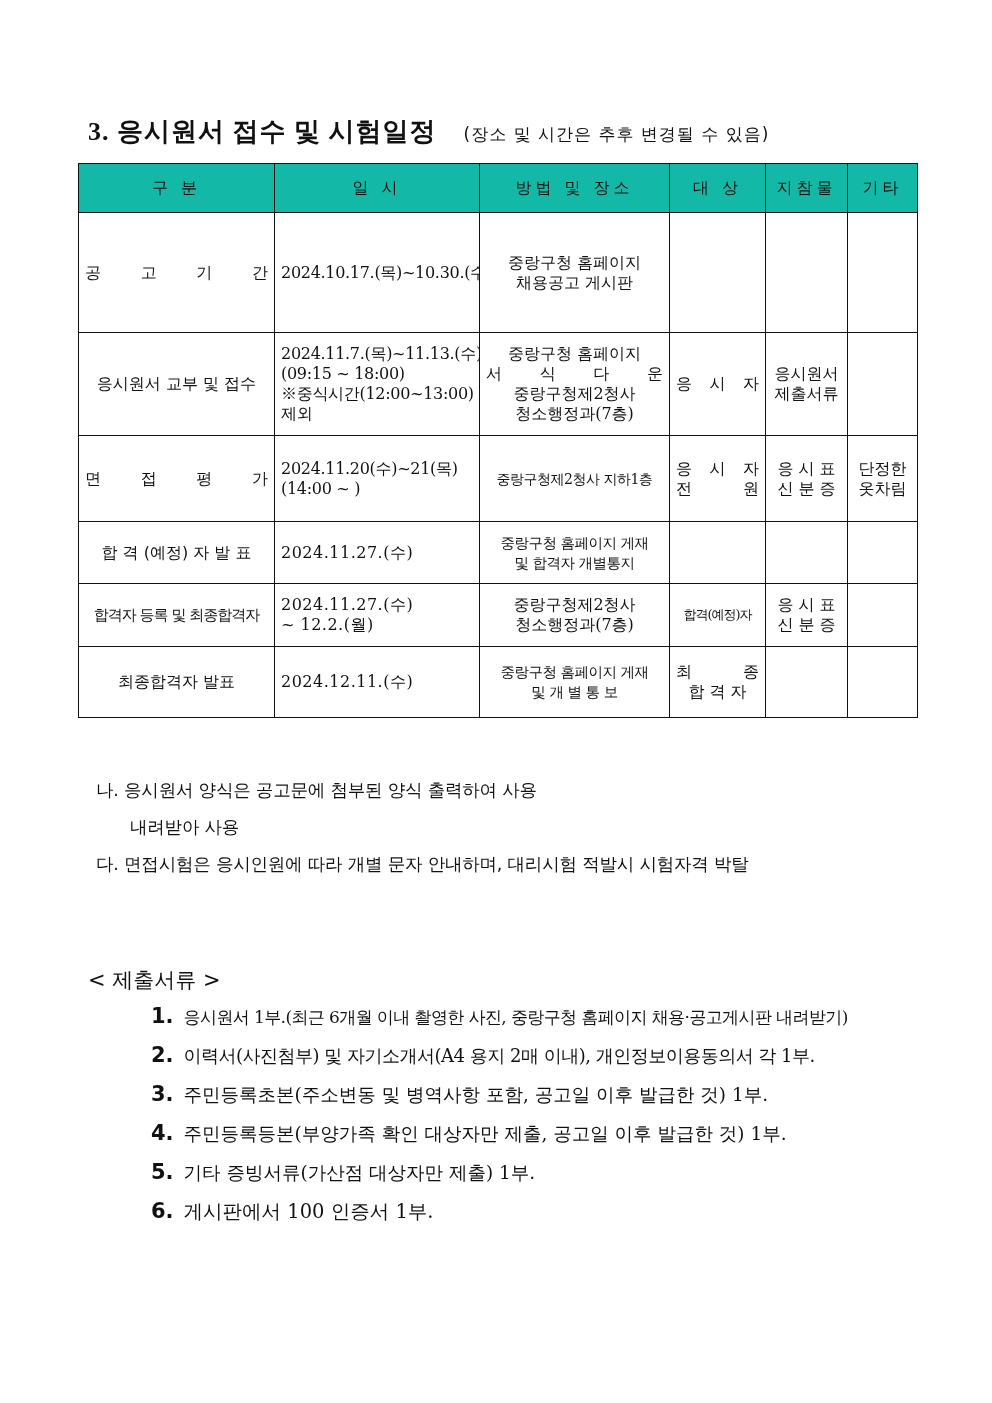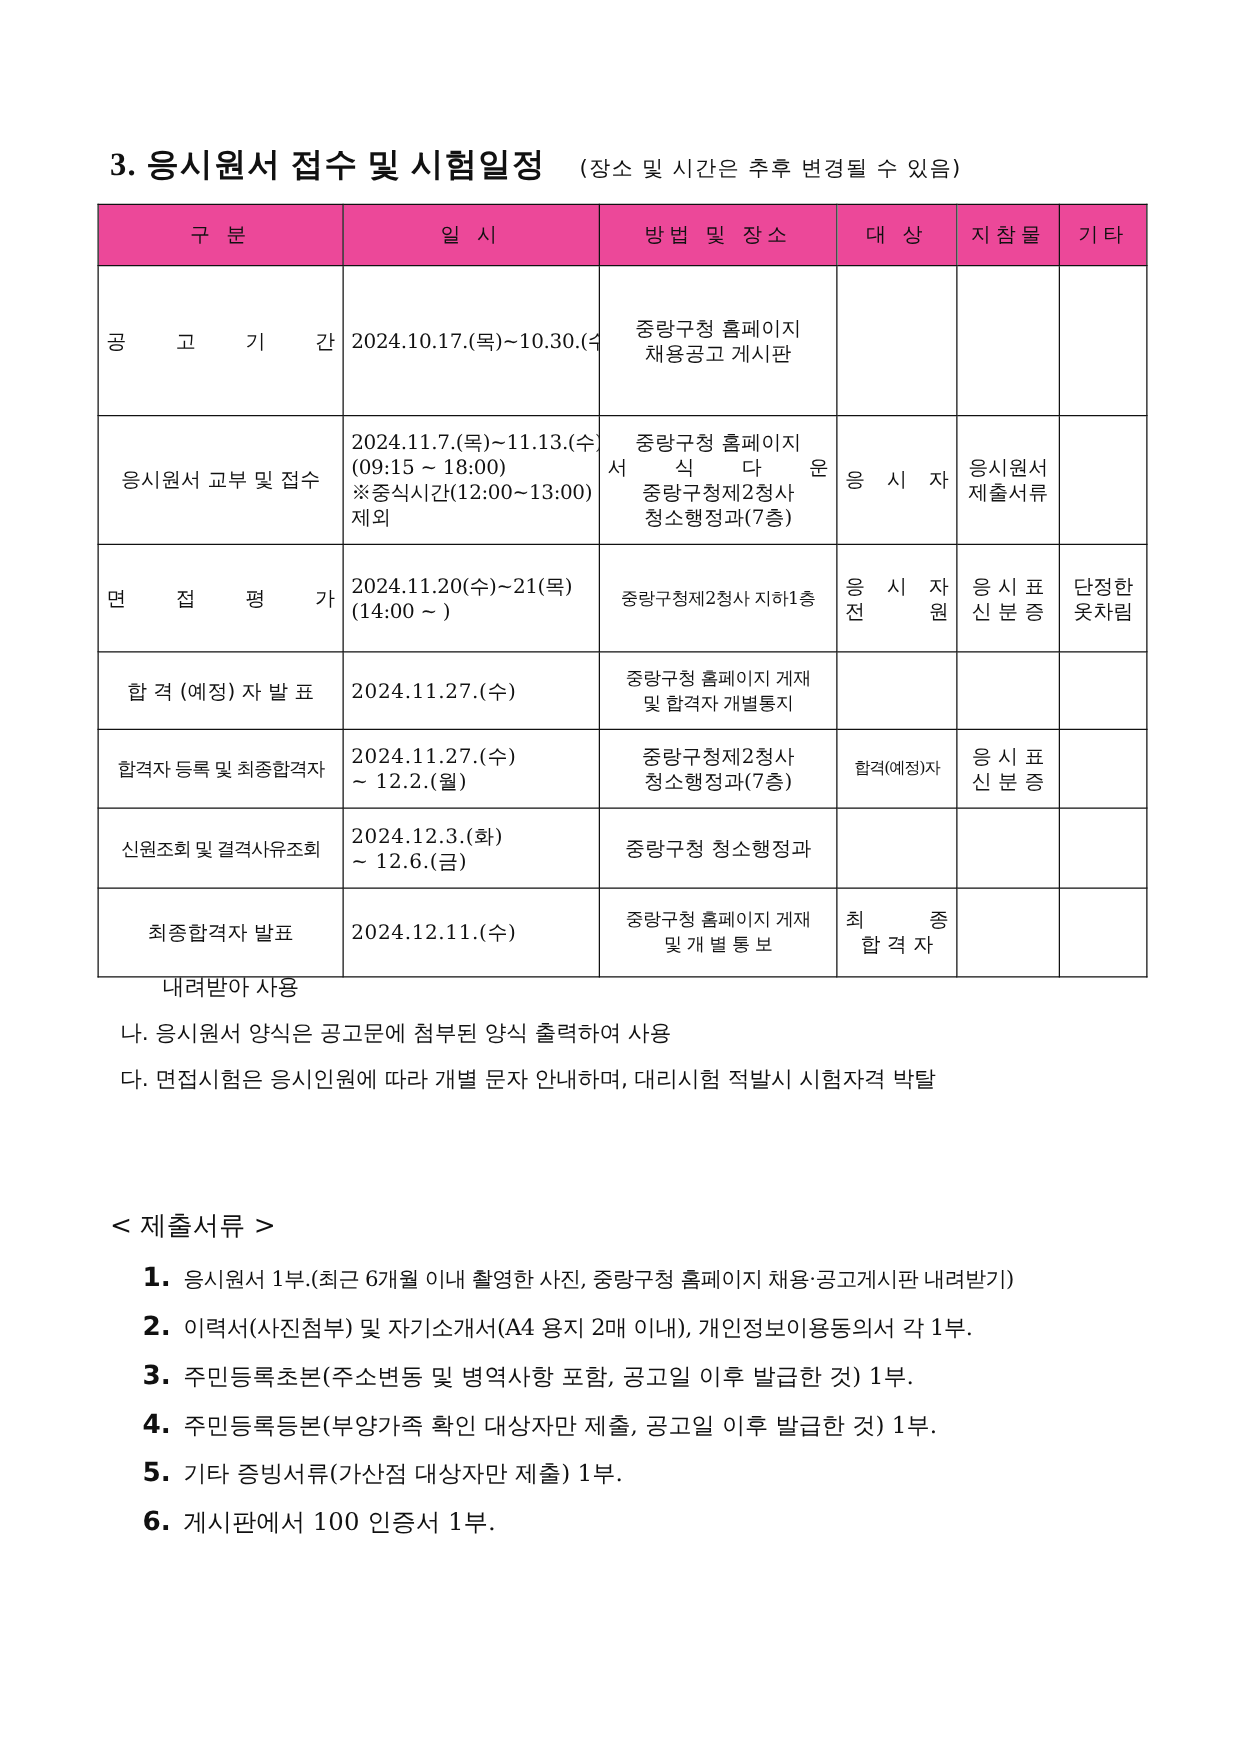--- a/index.html
+++ b/index.html
@@ -11,7 +11,7 @@
 
   table.sched { position: absolute; left: 78px; top: 163px; border-collapse: collapse; table-layout: fixed; width: 839px; }
   table.sched td, table.sched th { border: 1.5px solid #111; padding: 0 6px; vertical-align: middle; font-size: 16px; line-height: 20px; overflow: hidden; }
-  table.sched th { background: #ec4899; font-family: "DejaVu Sans", "Liberation Sans", sans-serif; font-weight: normal; font-size: 16px; text-align: center; letter-spacing: 4px; }
+  table.sched th { background: #14b8a6; font-family: "DejaVu Sans", "Liberation Sans", sans-serif; font-weight: normal; font-size: 16px; text-align: center; letter-spacing: 4px; }
   .c-cat { font-family: "DejaVu Sans", "Liberation Sans", sans-serif; font-size: 17px; text-align: center; white-space: nowrap; }
   .spread { text-align: justify; text-align-last: justify; }
   .c-date { font-size: 15.5px; white-space: nowrap; letter-spacing: -0.3px; }

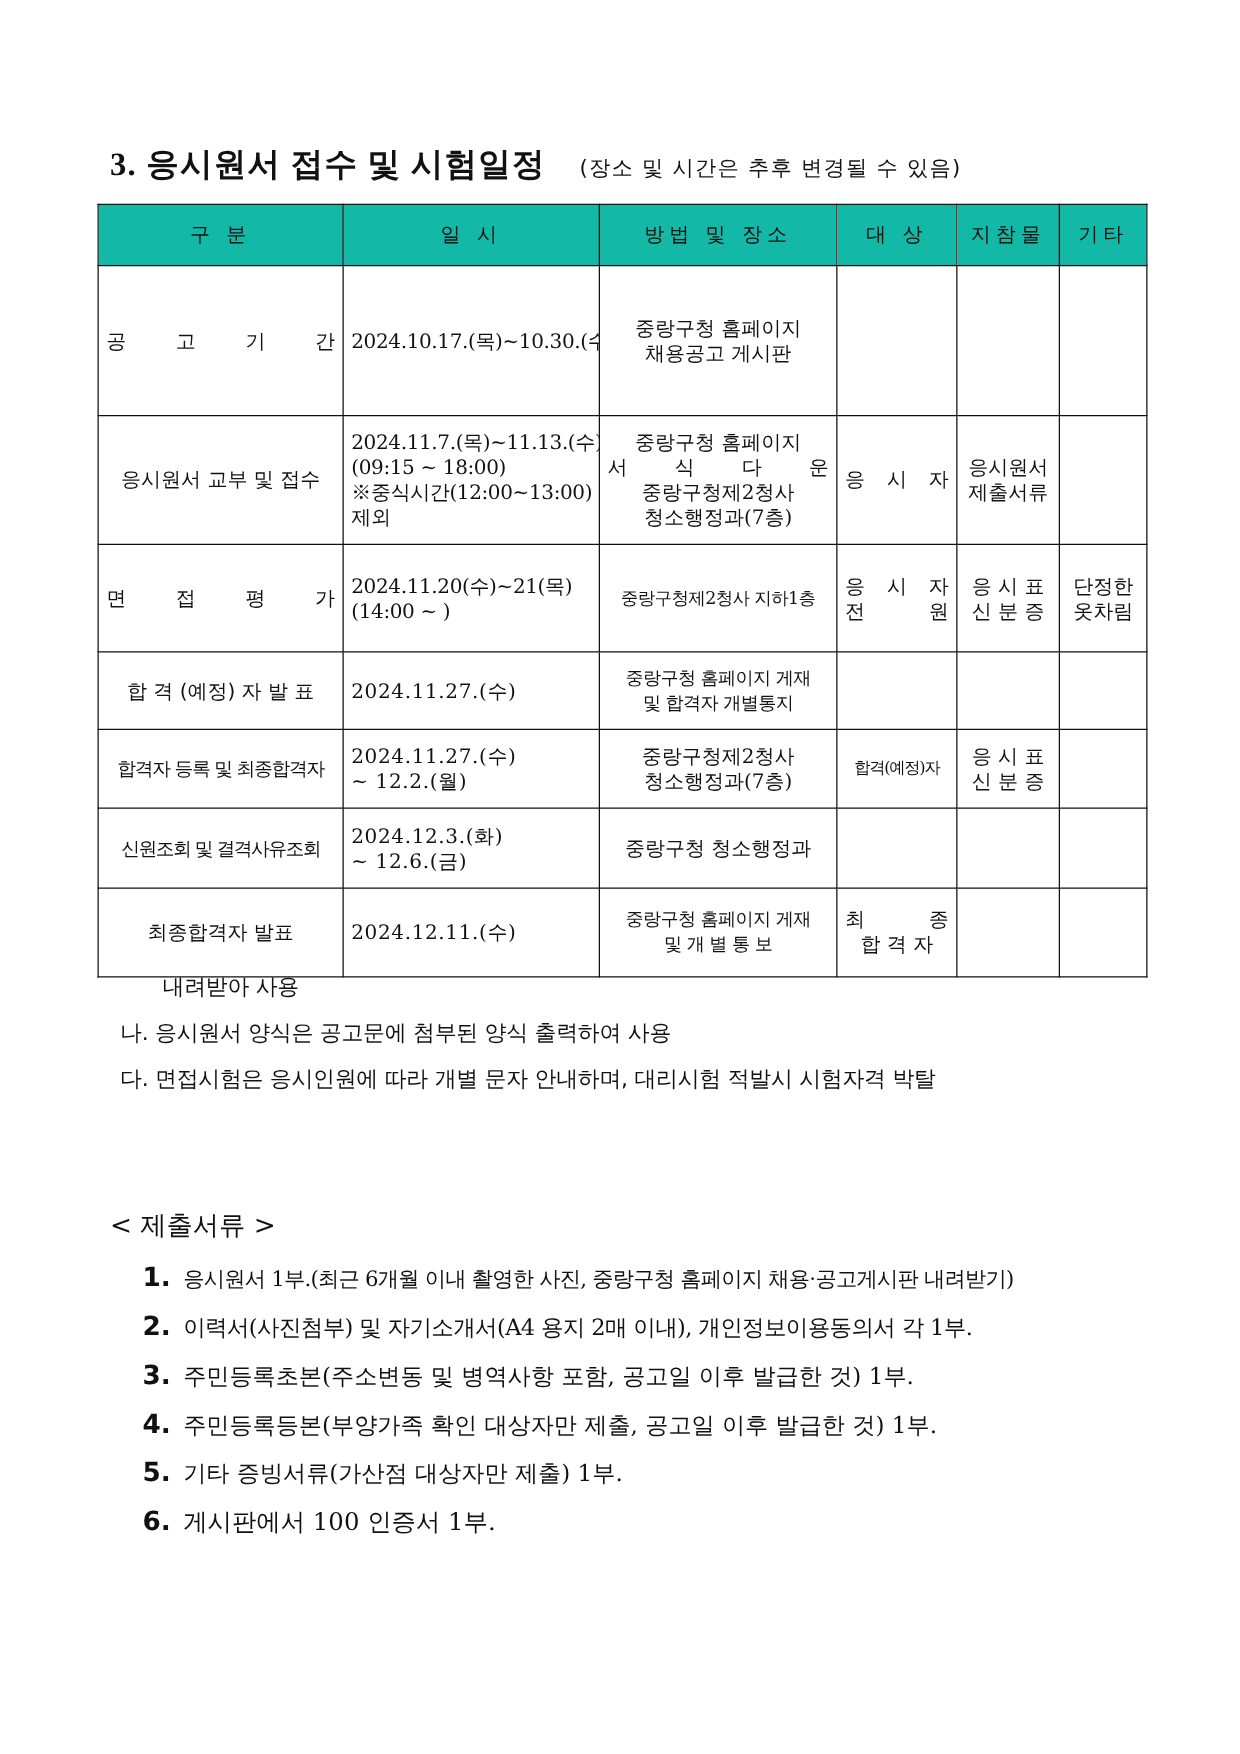--- a/index.html
+++ b/index.html
@@ -148,19 +148,6 @@
       <td></td>
     </tr>
 
-    <tr style="height:64px">
-      <td class="c-cat" style="font-size:15px;letter-spacing:-1.2px">신원조회 및 결격사유조회</td>
-      <td class="c-date" style="font-size:16px;letter-spacing:0.5px">
-        <span class="line">2024.12.3.(화)</span>
-        <span class="line"> ~ 12.6.(금)</span>
-      </td>
-      <td class="c-method">
-        <span class="line">중랑구청 청소행정과</span>
-      </td>
-      <td></td>
-      <td></td>
-      <td></td>
-    </tr>
 
     <tr style="height:71px">
       <td class="c-cat" style="font-size:16px">최종합격자 발표</td>

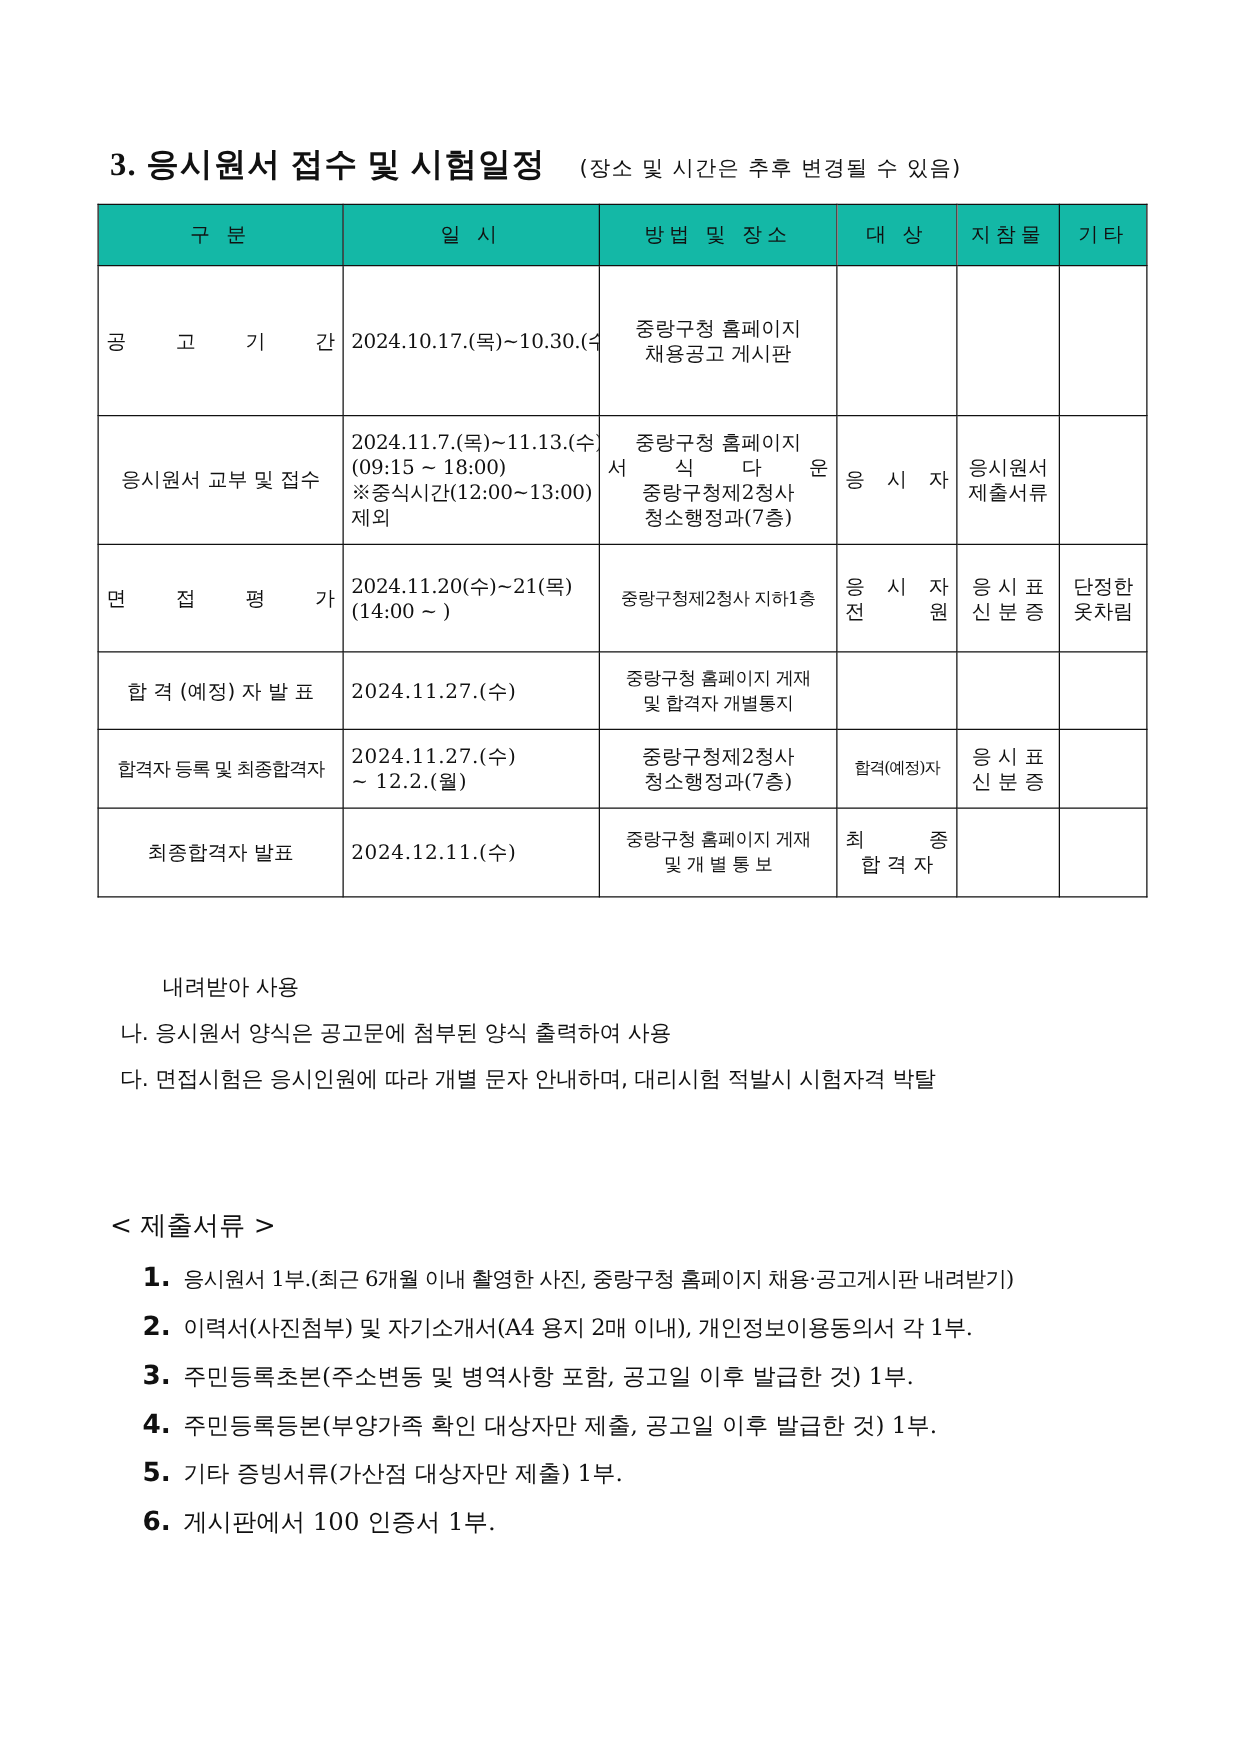--- a/index.html
+++ b/index.html
@@ -169,8 +169,8 @@
 </table>
 
 <div class="notes">
+  <div class="n">나. 응시원서 양식은 공고문에 첨부된 양식 출력하여 사용</div>
   <div class="n indent">내려받아 사용</div>
-  <div class="n">나. 응시원서 양식은 공고문에 첨부된 양식 출력하여 사용</div>
   <div class="n">다. 면접시험은 응시인원에 따라 개별 문자 안내하며, 대리시험 적발시 시험자격 박탈</div>
 </div>
 

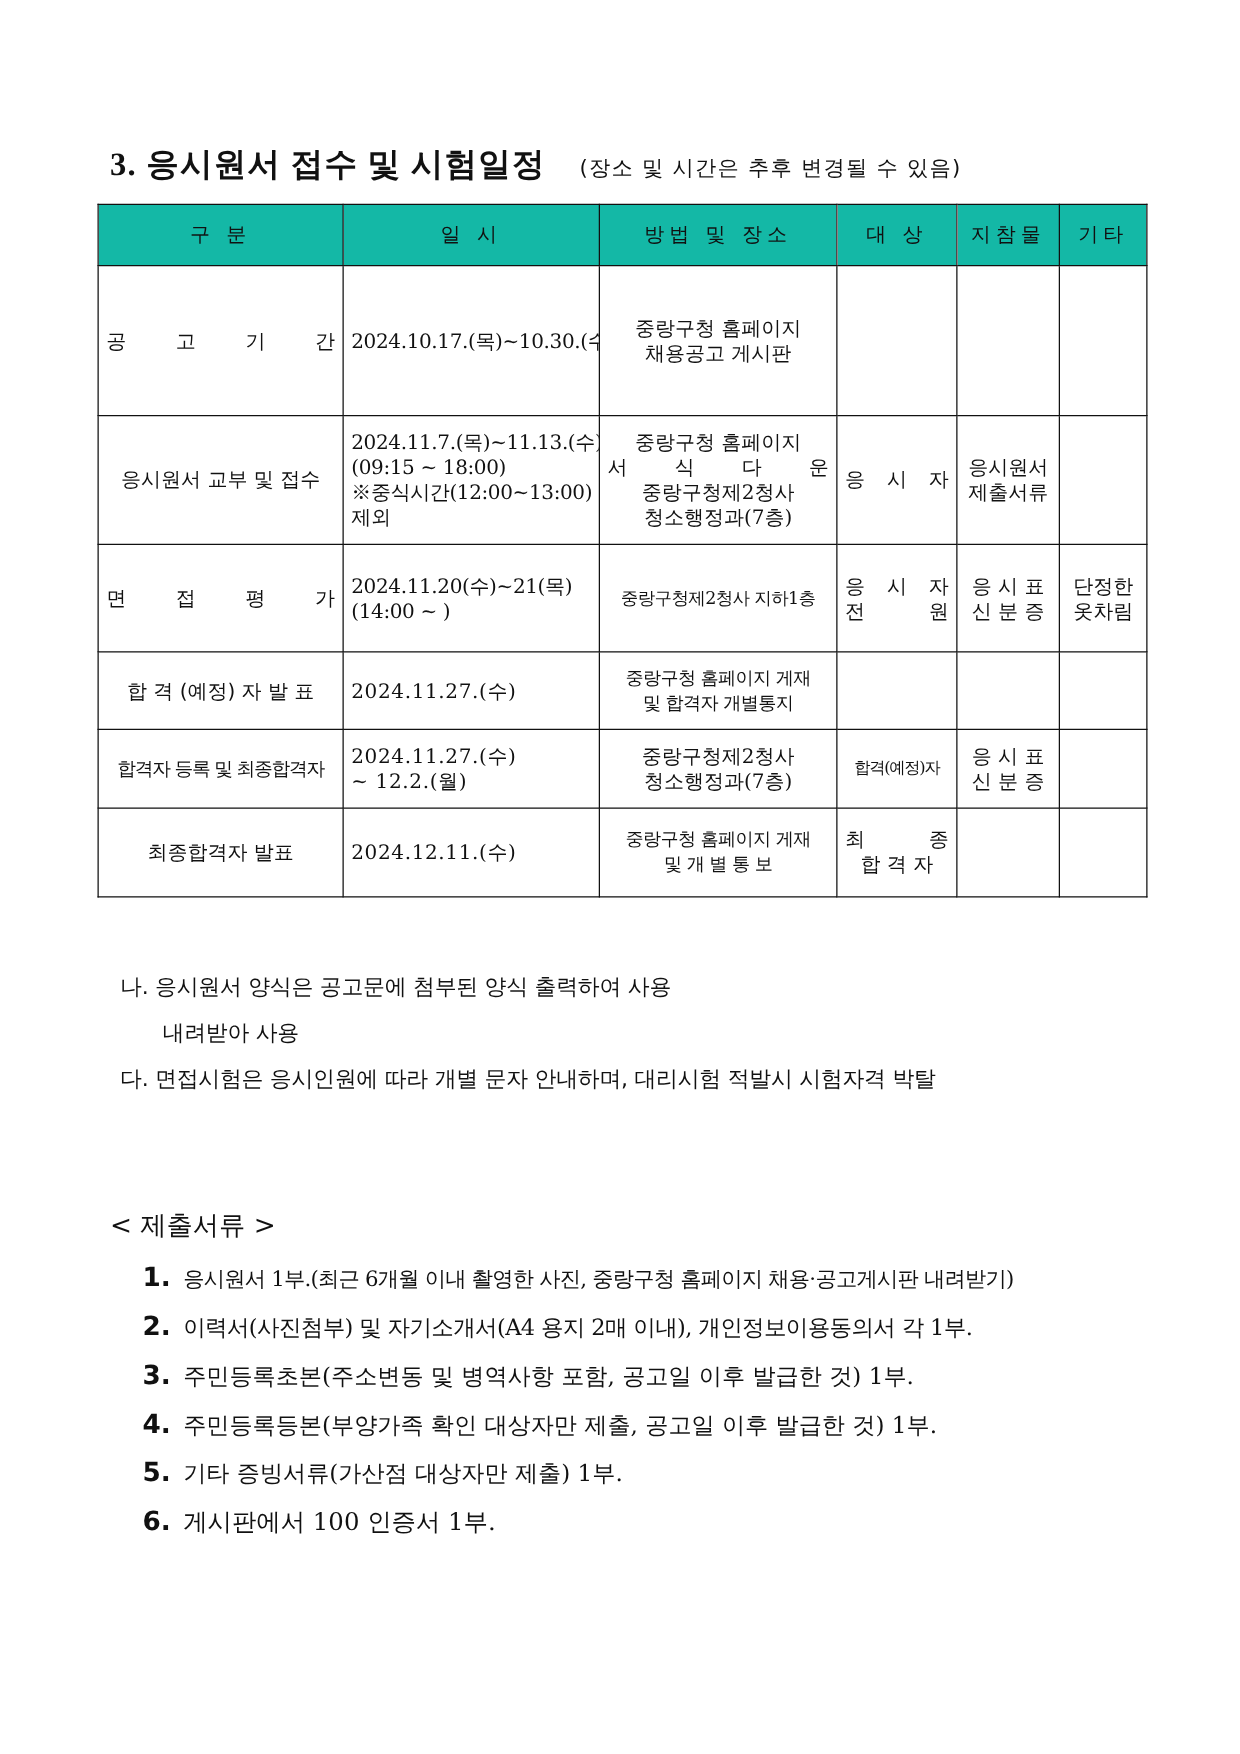--- a/index.html
+++ b/index.html
@@ -25,7 +25,7 @@
 
   .docs-title { position: absolute; left: 88px; top: 966px; font-family: "DejaVu Sans", "Liberation Sans", sans-serif; font-size: 21px; }
   .docs { position: absolute; left: 114px; top: 1004px; width: 820px; }
-  .docs .d { height: 39px; line-height: 36px; white-space: nowrap; font-family: "DejaVu Serif", "Liberation Serif", serif; font-size: 19px; }
+  .docs .d { height: 39px; line-height: 24px; white-space: nowrap; font-family: "DejaVu Serif", "Liberation Serif", serif; font-size: 19px; margin-left: 37px; }
   .docs .num { font-family: "DejaVu Sans", "Liberation Sans", sans-serif; font-weight: bold; font-size: 21px; margin-right: 10px; }
 </style>
 </head>

